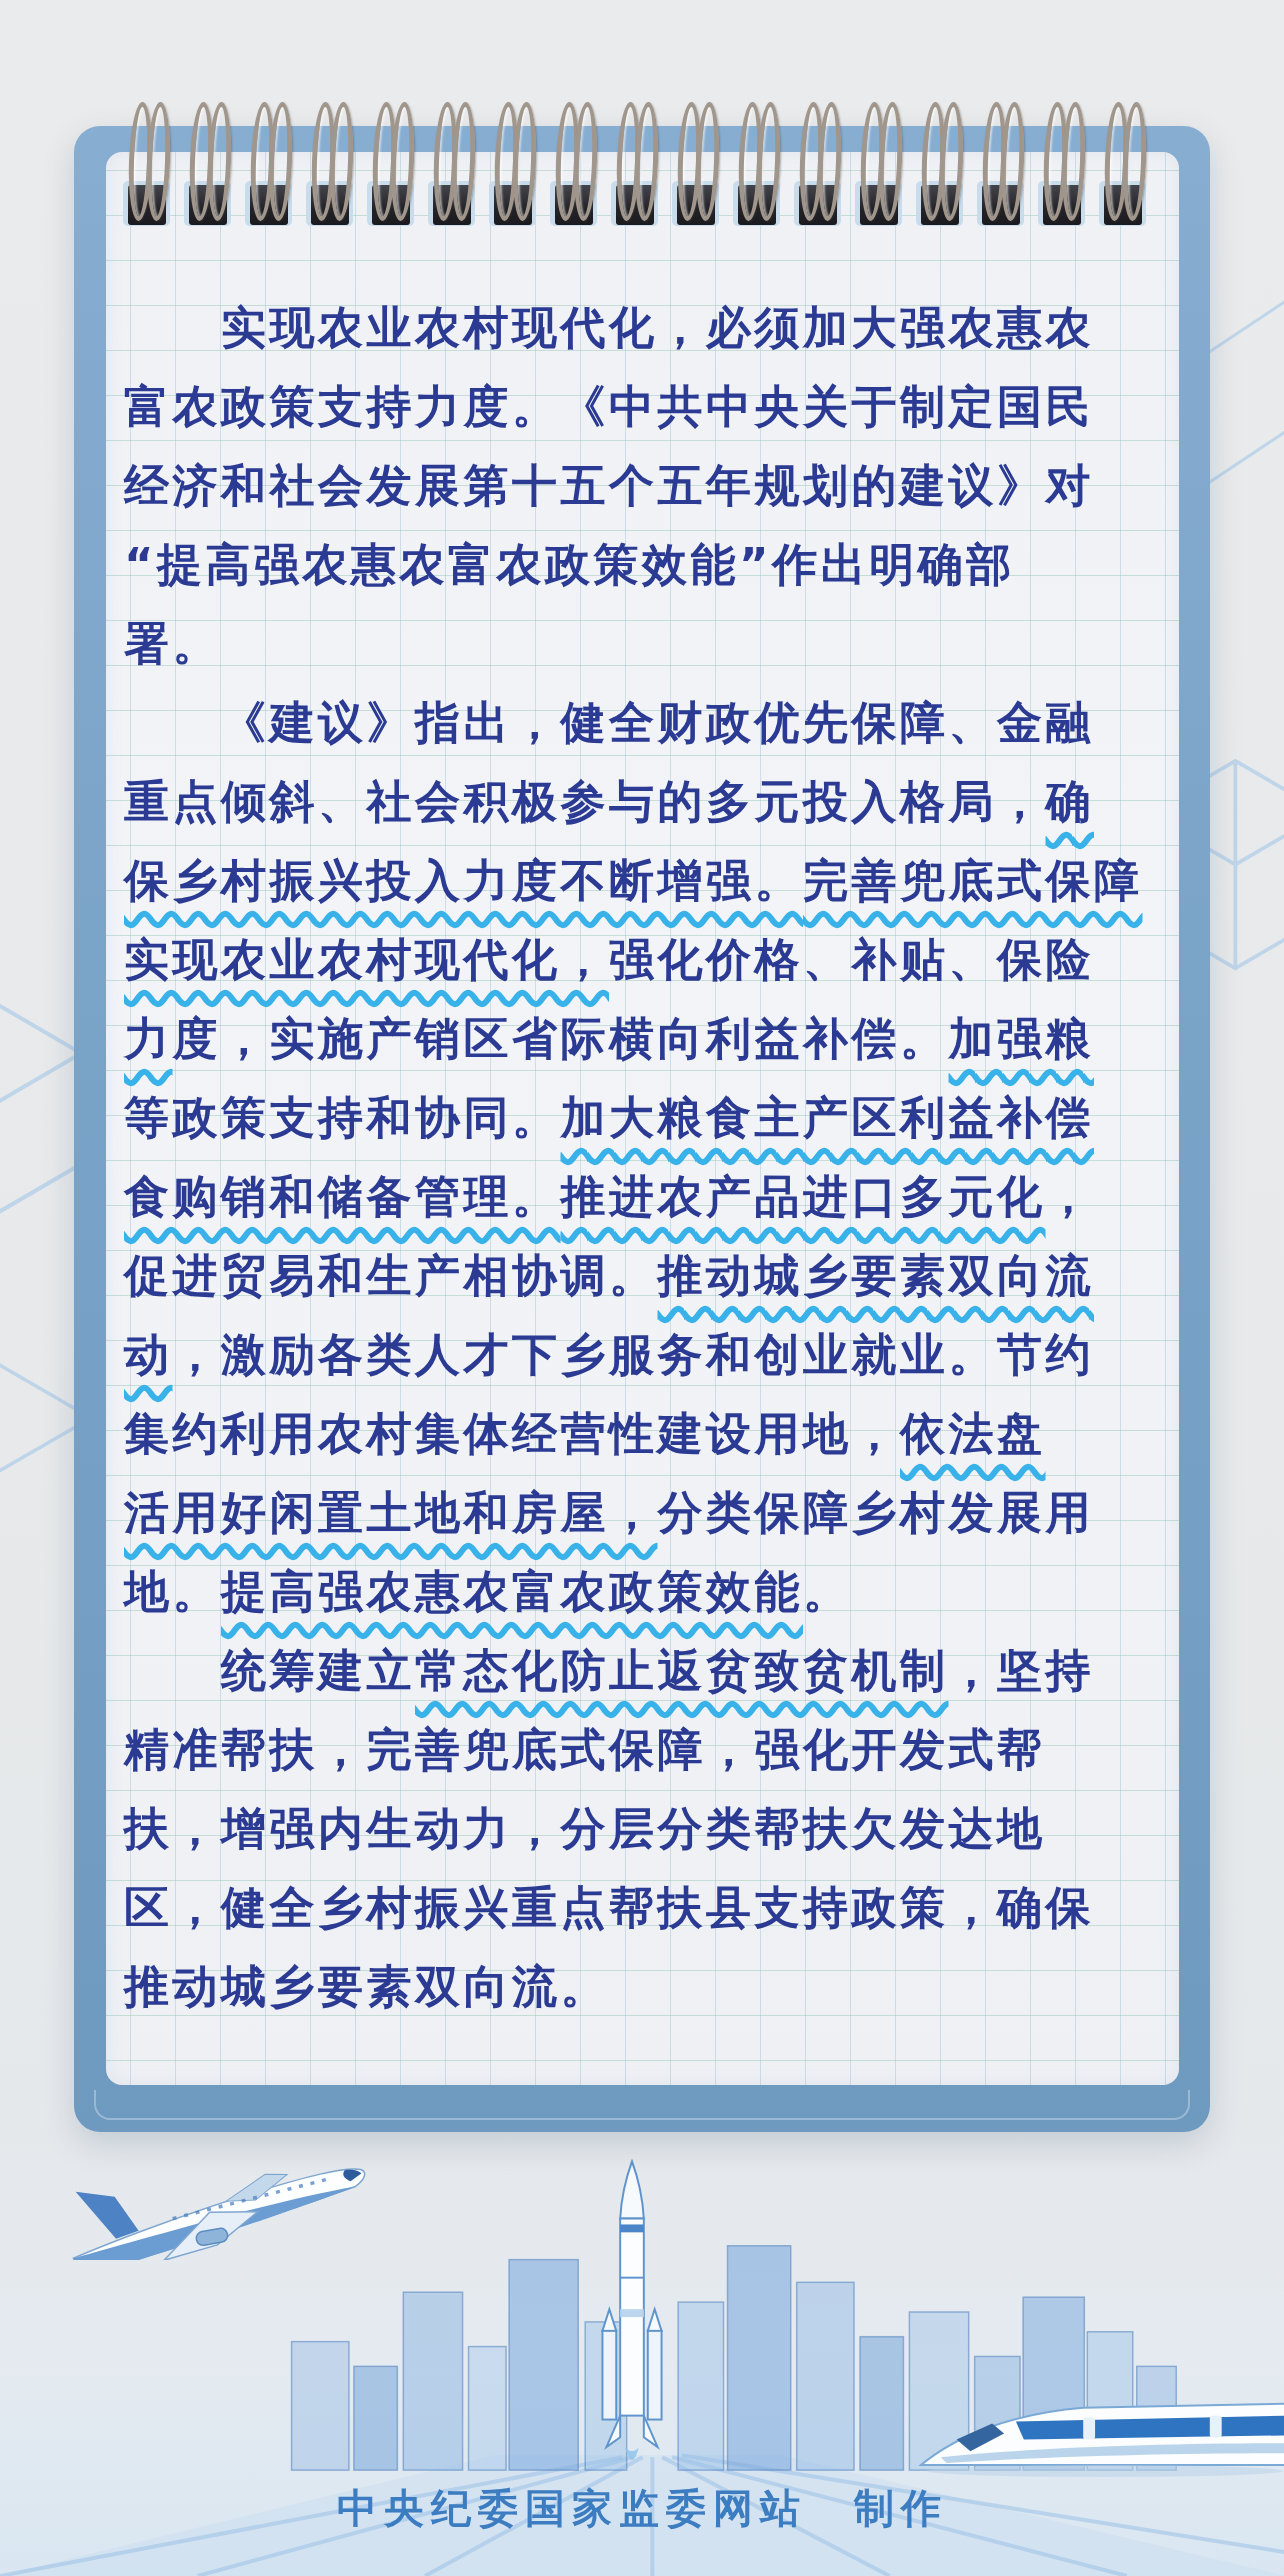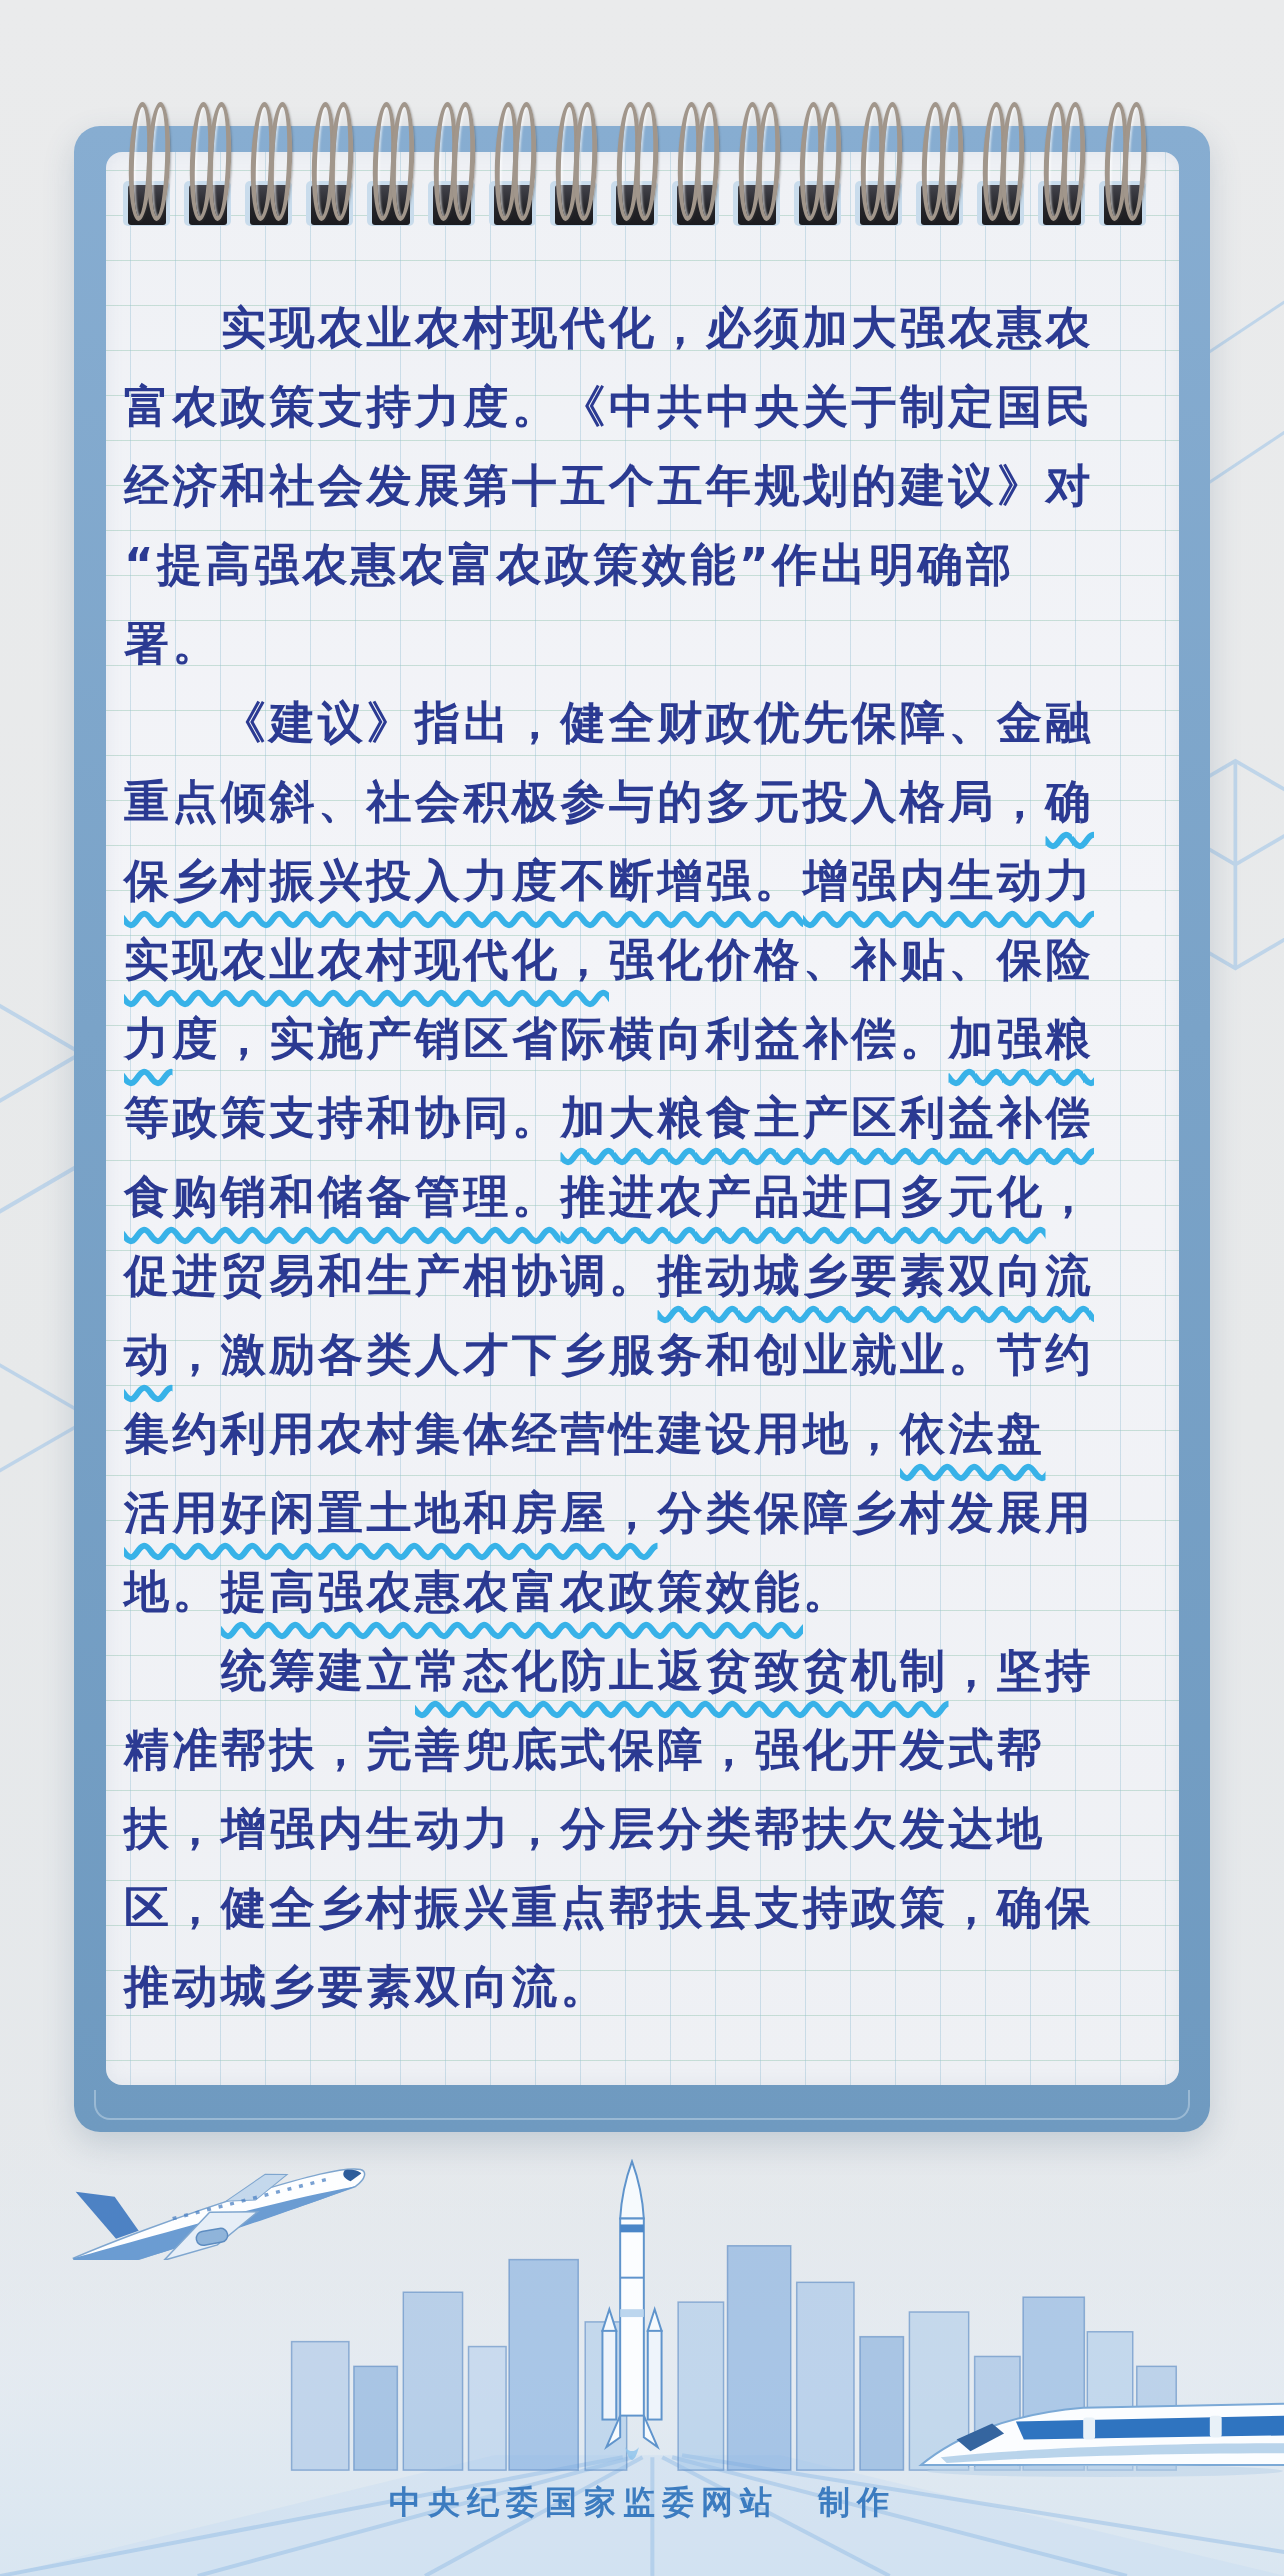--- a/index.html
+++ b/index.html
@@ -96,7 +96,7 @@
           <div class="line"><span>署。</span></div>
           <div class="line"><span>　　《建议》指出，健全财政优先保障、金融</span></div>
           <div class="line"><span>重点倾斜、社会积极参与的多元投入格局，</span><span class="wavy">确</span></div>
-          <div class="line"><span class="wavy">保乡村振兴投入力度不断增强。</span><span class="wavy">增强内生动力</span></div>
+          <div class="line"><span class="wavy">保乡村振兴投入力度不断增强。</span><span class="wavy">完善兜底式保障</span></div>
           <div class="line"><span class="wavy">实现农业农村现代化，</span><span>强化价格、补贴、保险</span></div>
           <div class="line"><span class="wavy">力</span><span>度，实施产销区省际横向利益补偿。</span><span class="wavy">加强粮</span></div>
           <div class="line"><span>等政策支持和协同。</span><span class="wavy">加大粮食主产区利益补偿</span></div>

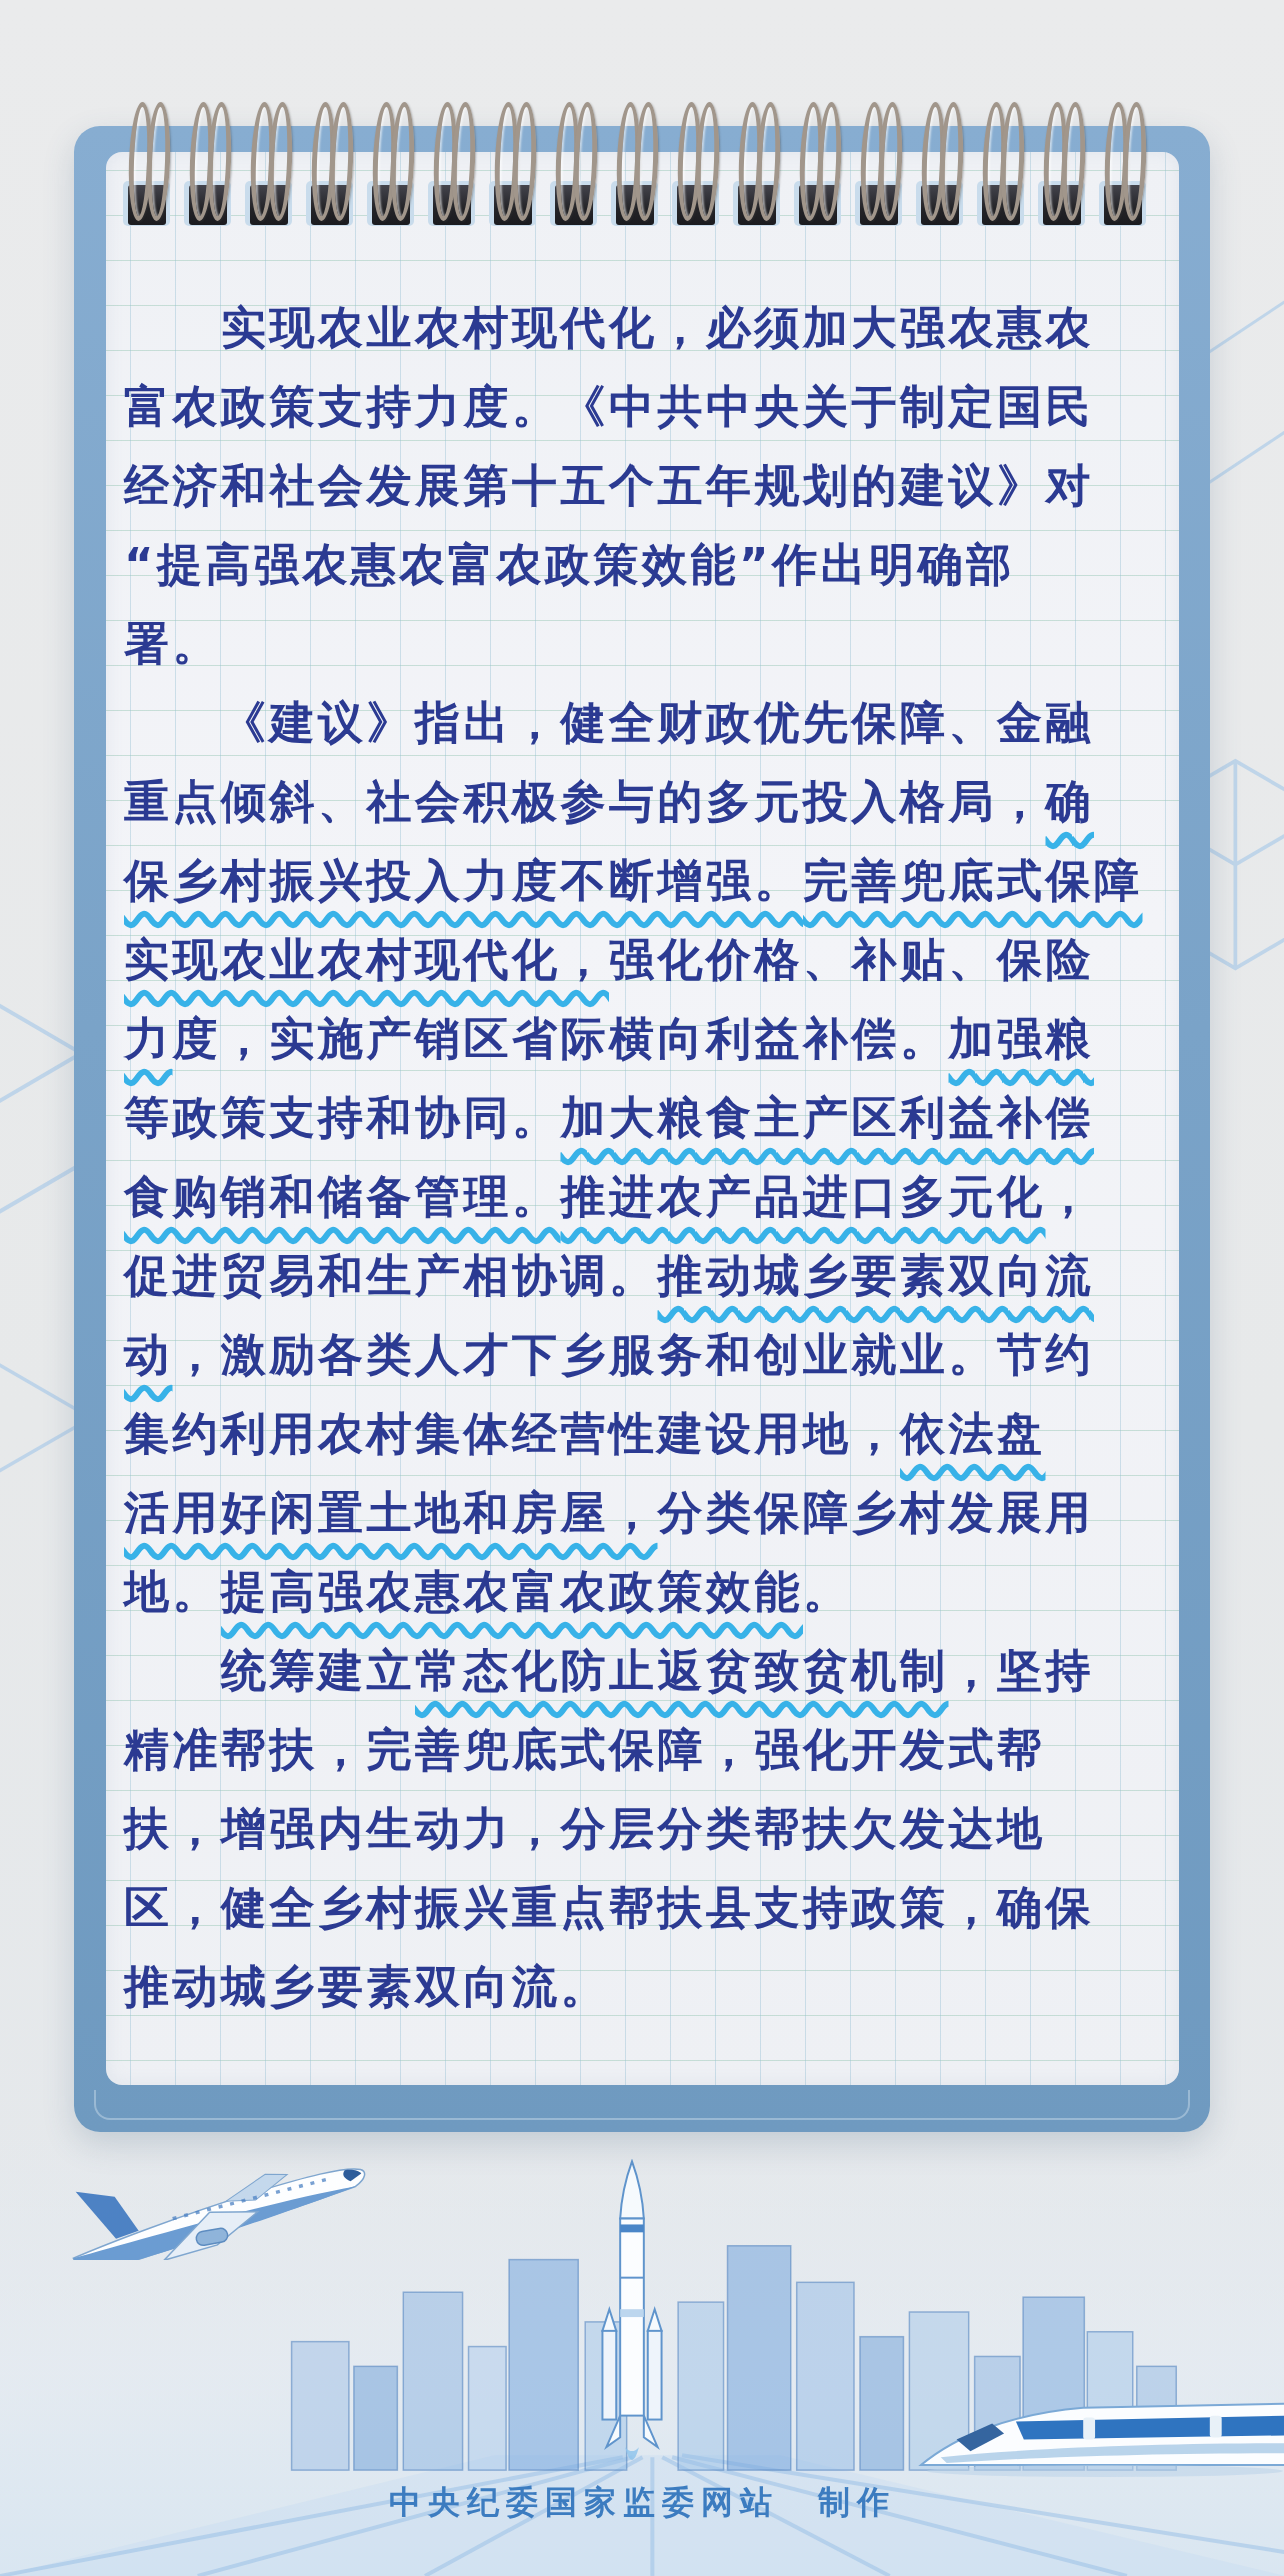--- a/index.html
+++ b/index.html
@@ -64,7 +64,7 @@
   .rocket-svg{left:565px;top:30px;width:134px;height:326px;}
   .train-svg{right:0;top:249px;width:368px;height:101px;}
   .credit{position:absolute;left:0;right:0;top:352px;text-align:center;
-    font-size:32px;font-weight:700;letter-spacing:7px;color:#3c7cc0;}
+    font-size:40px;font-weight:700;letter-spacing:7px;color:#3c7cc0;}
 </style>
 </head>
 <body>

